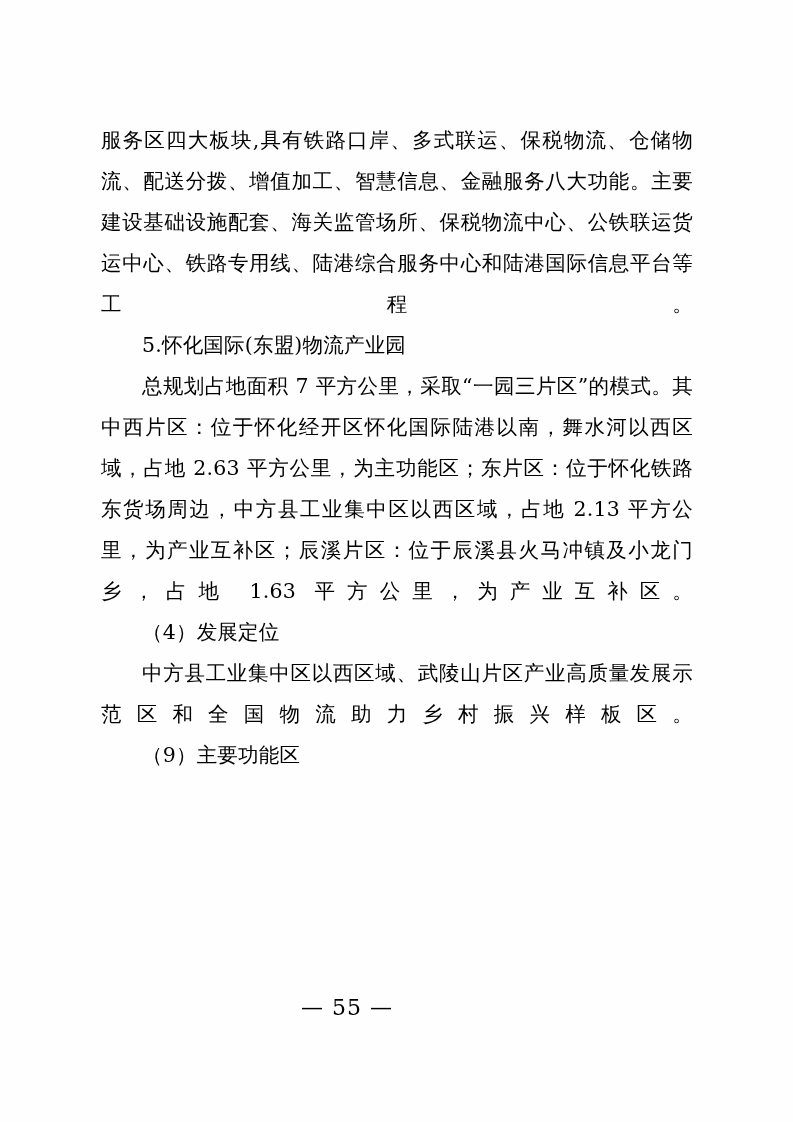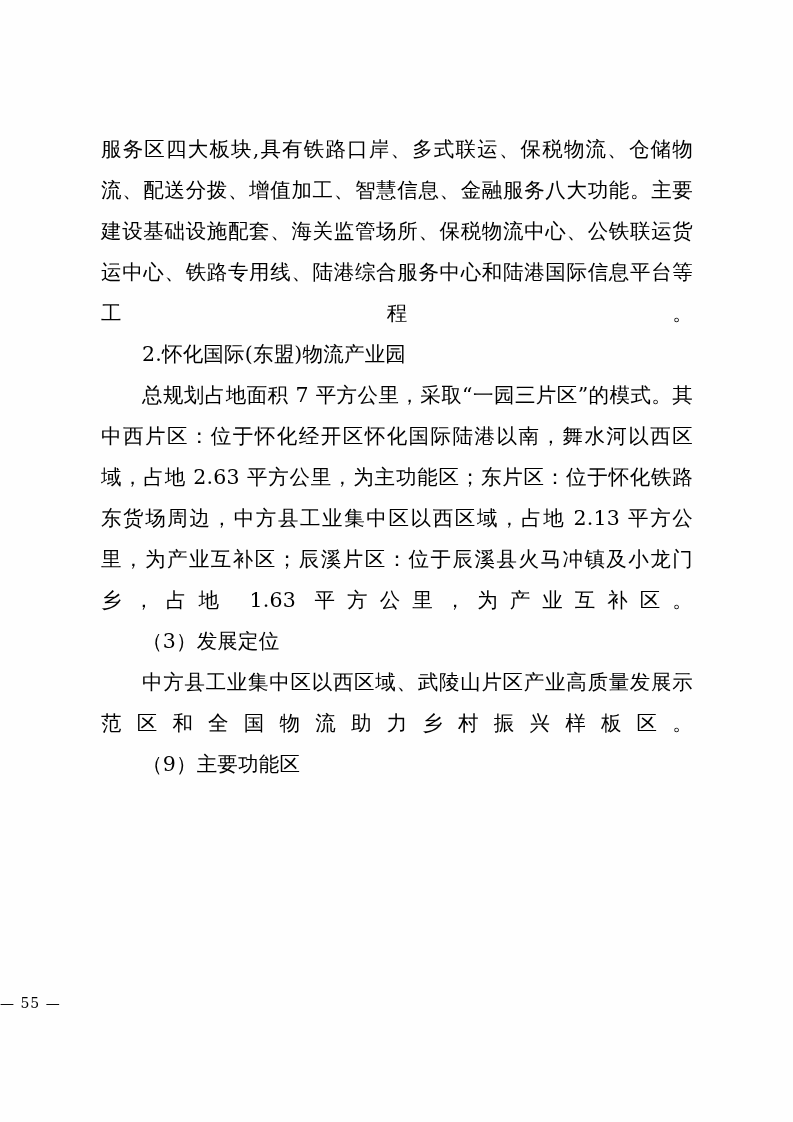--- a/index.html
+++ b/index.html
@@ -26,7 +26,7 @@
   .content {
     position: absolute;
     left: 101px;
-    top: 129px;
+    top: 120px;
     width: 592px;
   }
   .para {

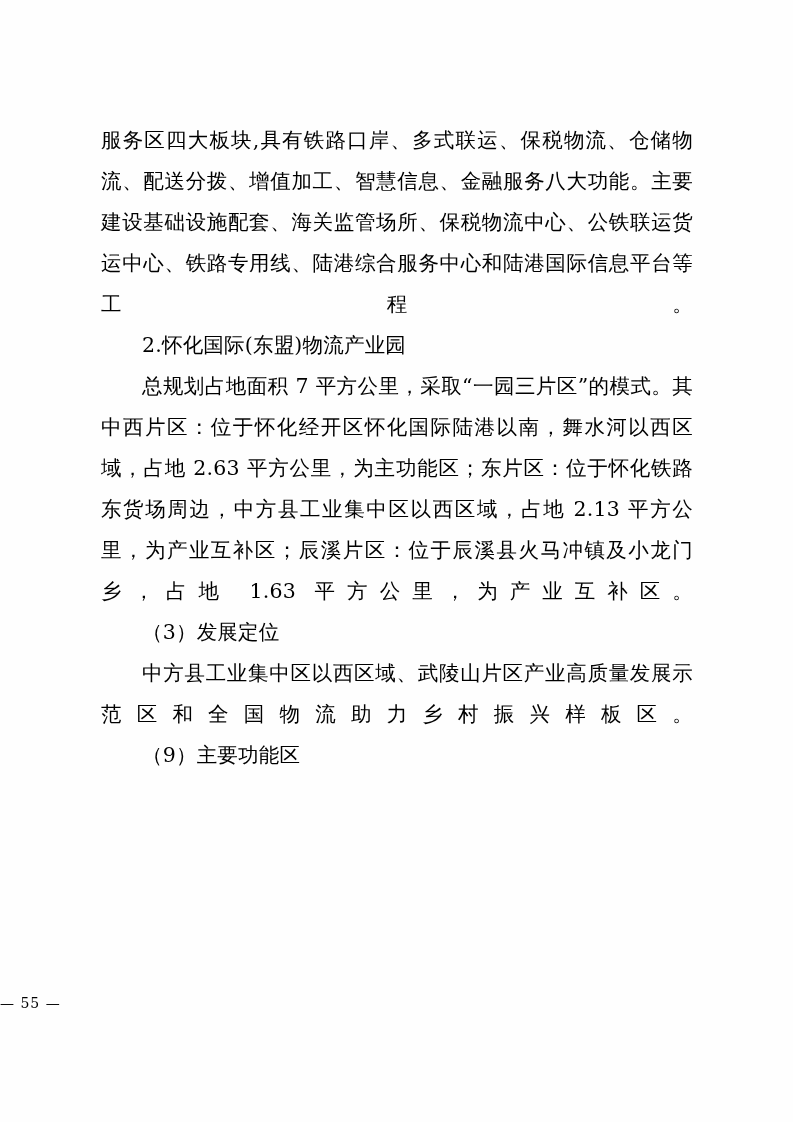--- a/index.html
+++ b/index.html
@@ -66,7 +66,7 @@
 
     <p class="para justify-all">服务区四大板块,具有铁路口岸、多式联运、保税物流、仓储物流、配送分拨、增值加工、智慧信息、金融服务八大功能。主要建设基础设施配套、海关监管场所、保税物流中心、公铁联运货运中心、铁路专用线、陆港综合服务中心和陆港国际信息平台等工程。</p>
 
-    <p class="para indent">2.怀化国际(东盟)物流产业园</p>
+    <p class="para indent">5.怀化国际(东盟)物流产业园</p>
 
 
     <p class="para indent justify-all">总规划占地面积 7 平方公里，采取“一园三片区”的模式。其中西片区：位于怀化经开区怀化国际陆港以南，舞水河以西区域，占地 2.63 平方公里，为主功能区；东片区：位于怀化铁路东货场周边，中方县工业集中区以西区域，占地 2.13 平方公里，为产业互补区；辰溪片区：位于辰溪县火马冲镇及小龙门乡，占地 1.63 平方公里，为产业互补区。</p>

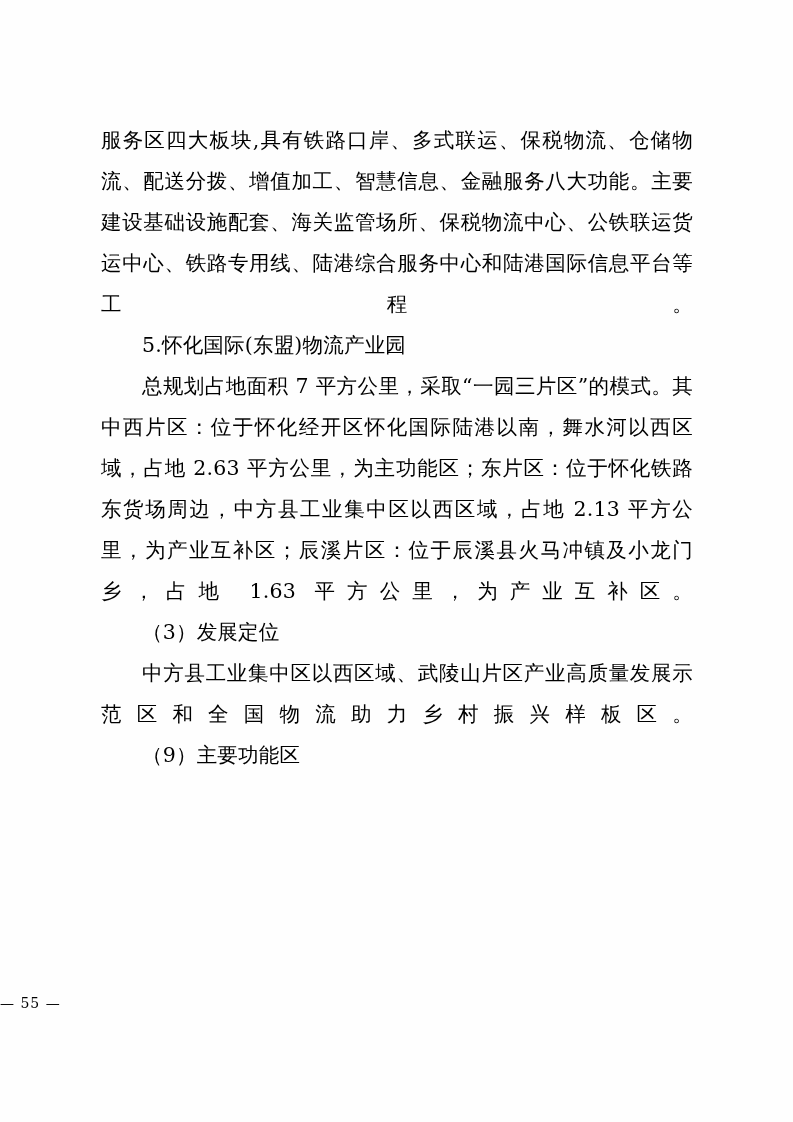--- a/index.html
+++ b/index.html
@@ -71,7 +71,7 @@
 
     <p class="para indent justify-all">总规划占地面积 7 平方公里，采取“一园三片区”的模式。其中西片区：位于怀化经开区怀化国际陆港以南，舞水河以西区域，占地 2.63 平方公里，为主功能区；东片区：位于怀化铁路东货场周边，中方县工业集中区以西区域，占地 2.13 平方公里，为产业互补区；辰溪片区：位于辰溪县火马冲镇及小龙门乡，占地 1.63 平方公里，为产业互补区。</p>
 
-    <p class="para indent">（3）发展定位</p>
+    <p class="para indent">（4）发展定位</p>
 
     <p class="para indent justify-all">中方县工业集中区以西区域、武陵山片区产业高质量发展示范区和全国物流助力乡村振兴样板区。</p>
 

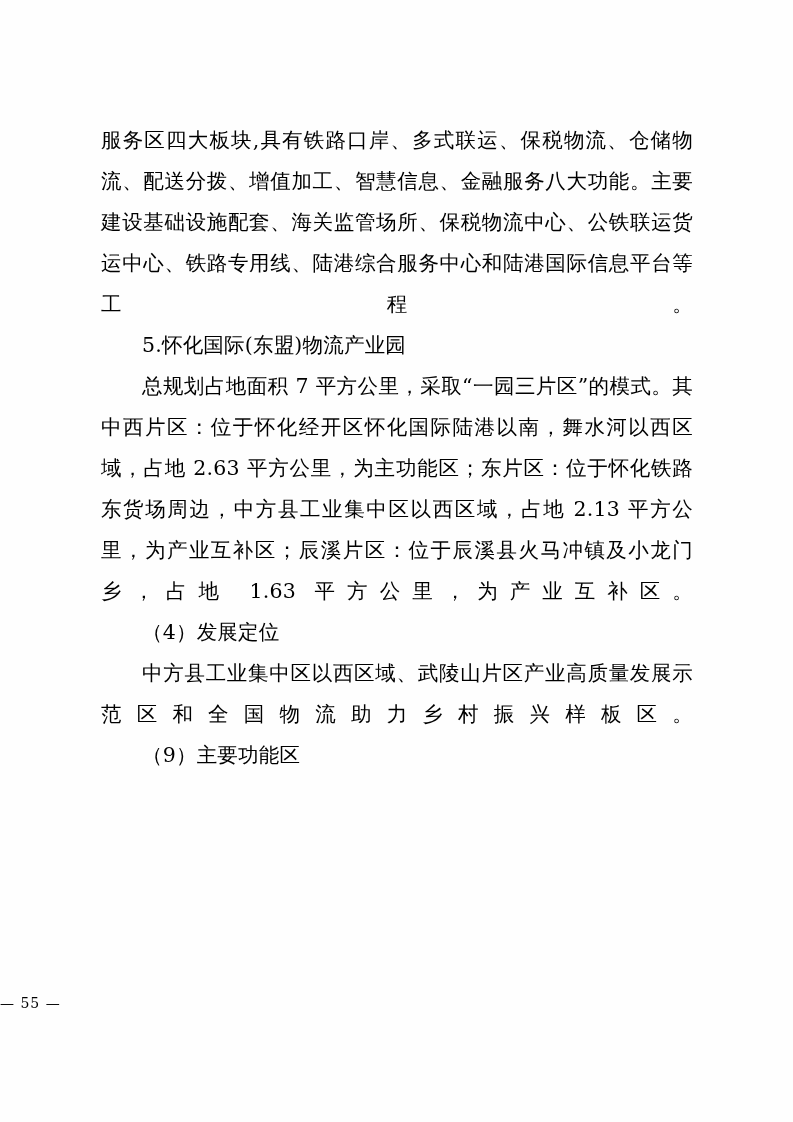--- a/index.html
+++ b/index.html
@@ -50,10 +50,10 @@
     left: 0;
     top: 995px;
     width: 793px;
-    text-align: left;
+    text-align: center;
     padding-right: 99px;
     box-sizing: border-box;
-    font-size: 14px;
+    font-size: 22px;
     font-family: "DejaVu Serif", serif;
     letter-spacing: 1px;
   }

